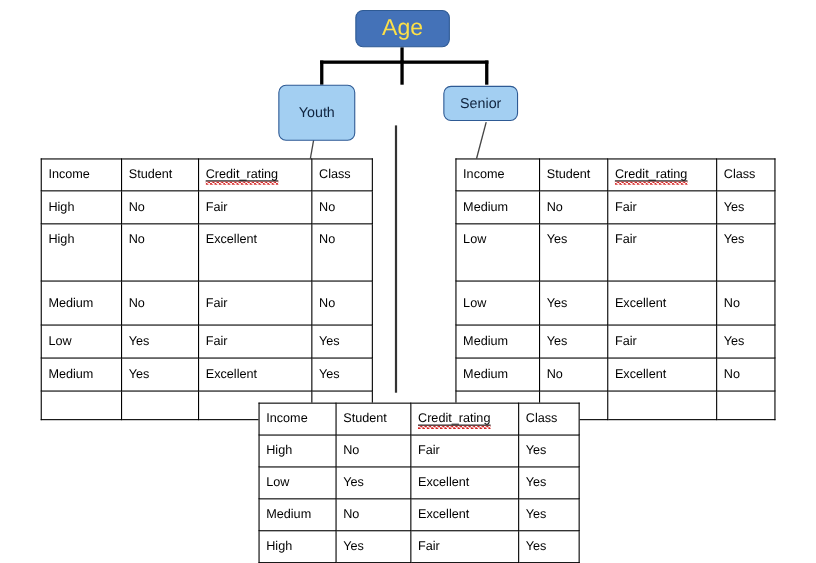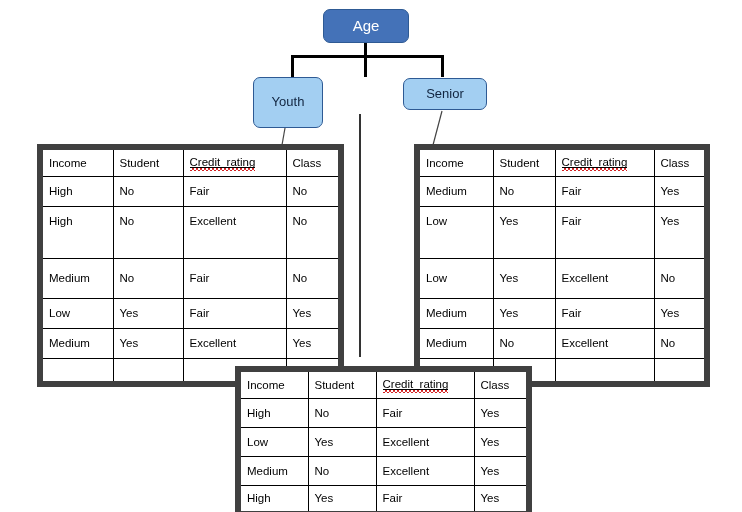--- a/index.html
+++ b/index.html
@@ -35,8 +35,8 @@
   }
   .node-root {
     background: #4472B8;
-    color: #ffffff;
-    font-size: 15px;
+    color: #fde047;
+    font-size: 21px;
   }
   .node-child {
     background: #A3CFF2;

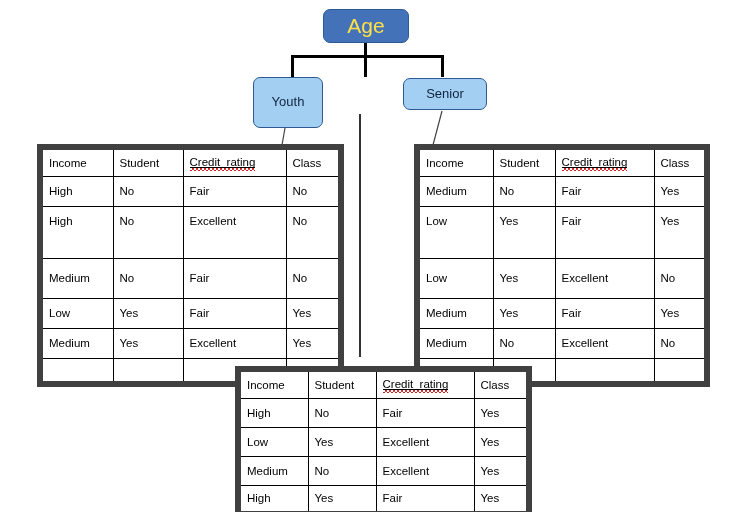--- a/index.html
+++ b/index.html
@@ -134,7 +134,7 @@
   </div>
 
 
-  <div class="node node-child" style="left:403px; top:78px; width:84px; height:32px;">
+  <div class="node node-child" style="left:403px; top:78px; width:68px; height:32px;">
     <span>Senior</span>
   </div>
 

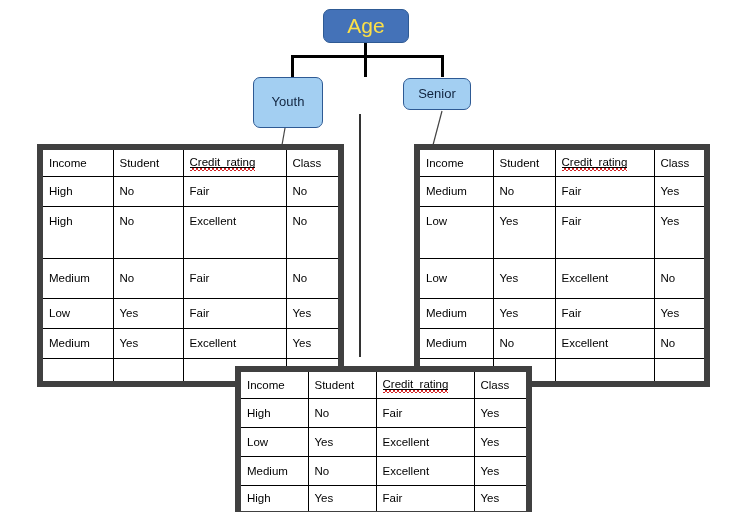--- a/index.html
+++ b/index.html
@@ -67,7 +67,7 @@
     background: #ffffff;
     z-index: 4;
     table-layout: fixed;
-    border: 6px solid #404040;
+    border: 1px solid #404040;
   }
   .dtable td {
     border: 1px solid #000000;

